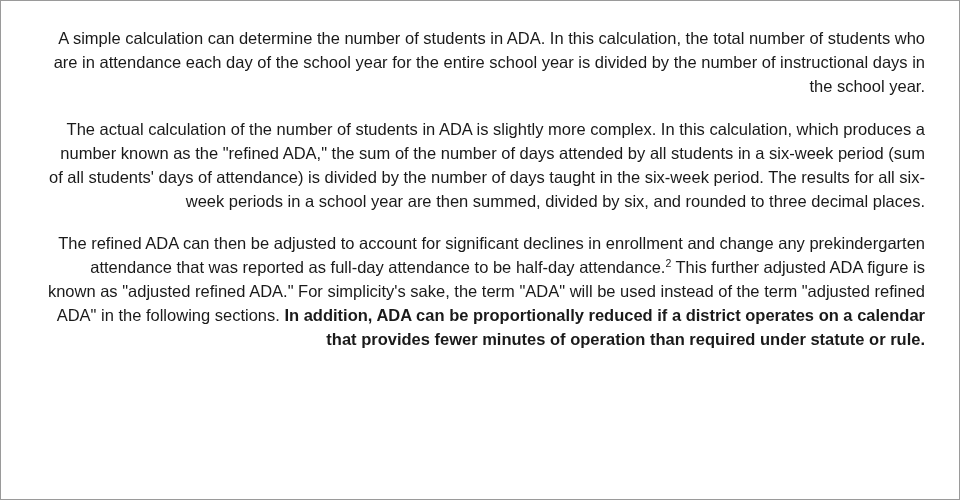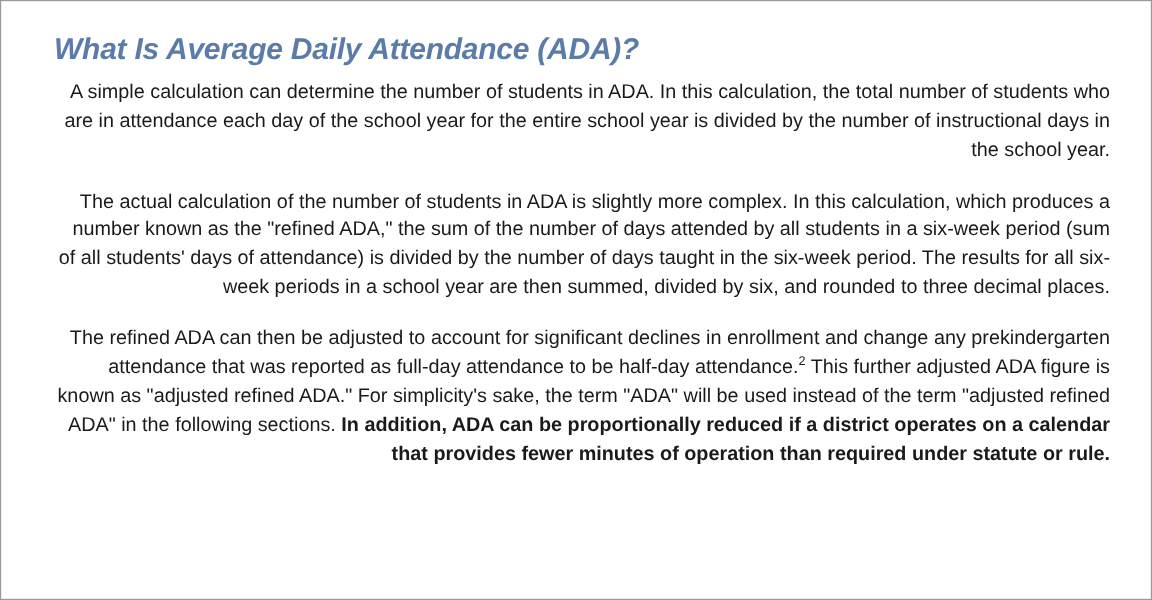--- a/index.html
+++ b/index.html
@@ -55,7 +55,6 @@
 
 <div class="callout-box">
 
-  <h1 class="callout-title">What Is Average Daily Attendance (ADA)?</h1>
 
   <p class="para">A simple calculation can determine the number of students in ADA. In this calculation, the total number of students who are in attendance each day of the school year for the entire school year is divided by the number of instructional days in the school year.</p>
 

